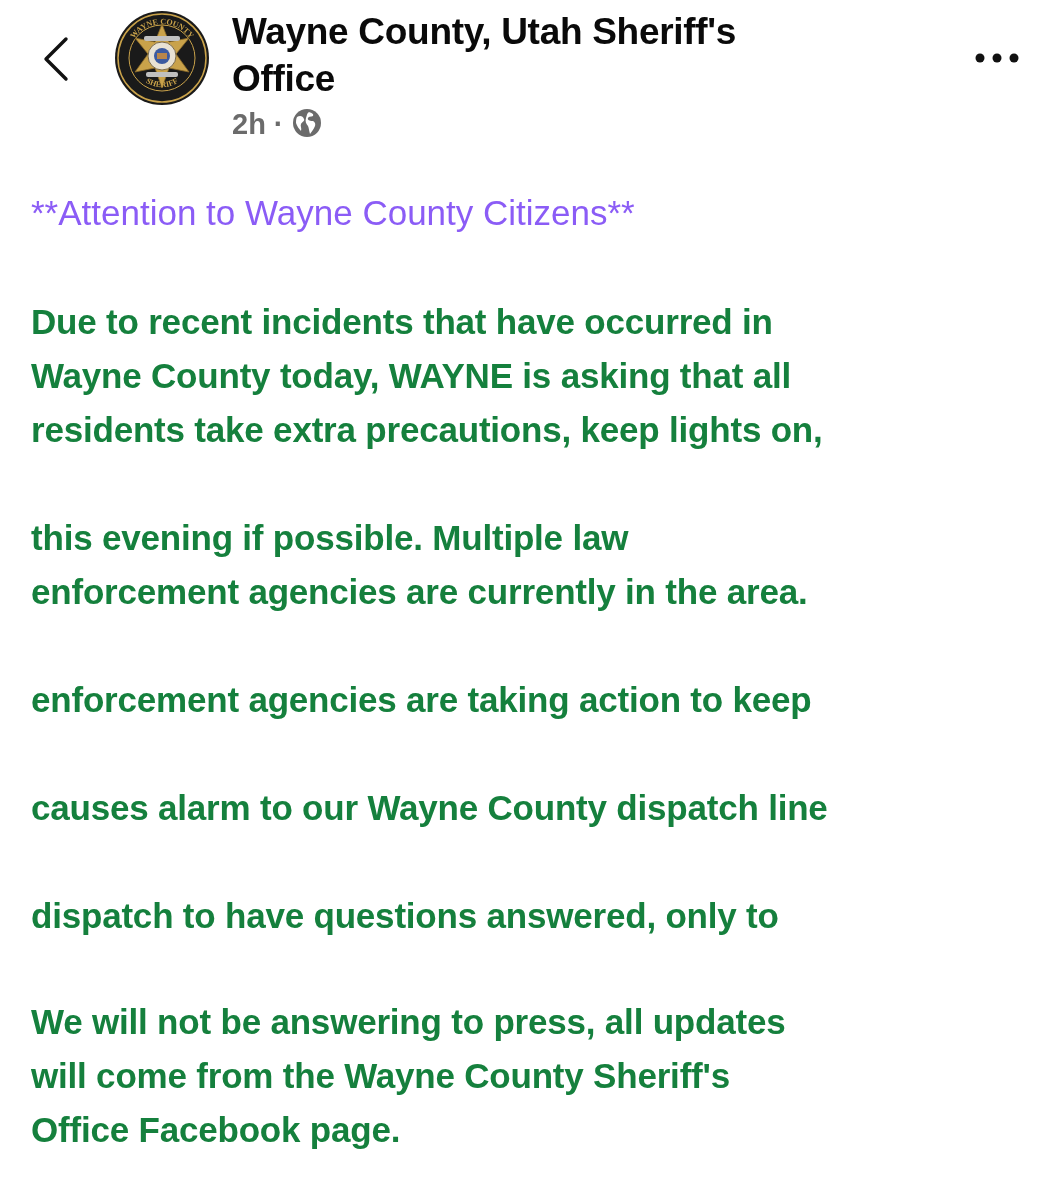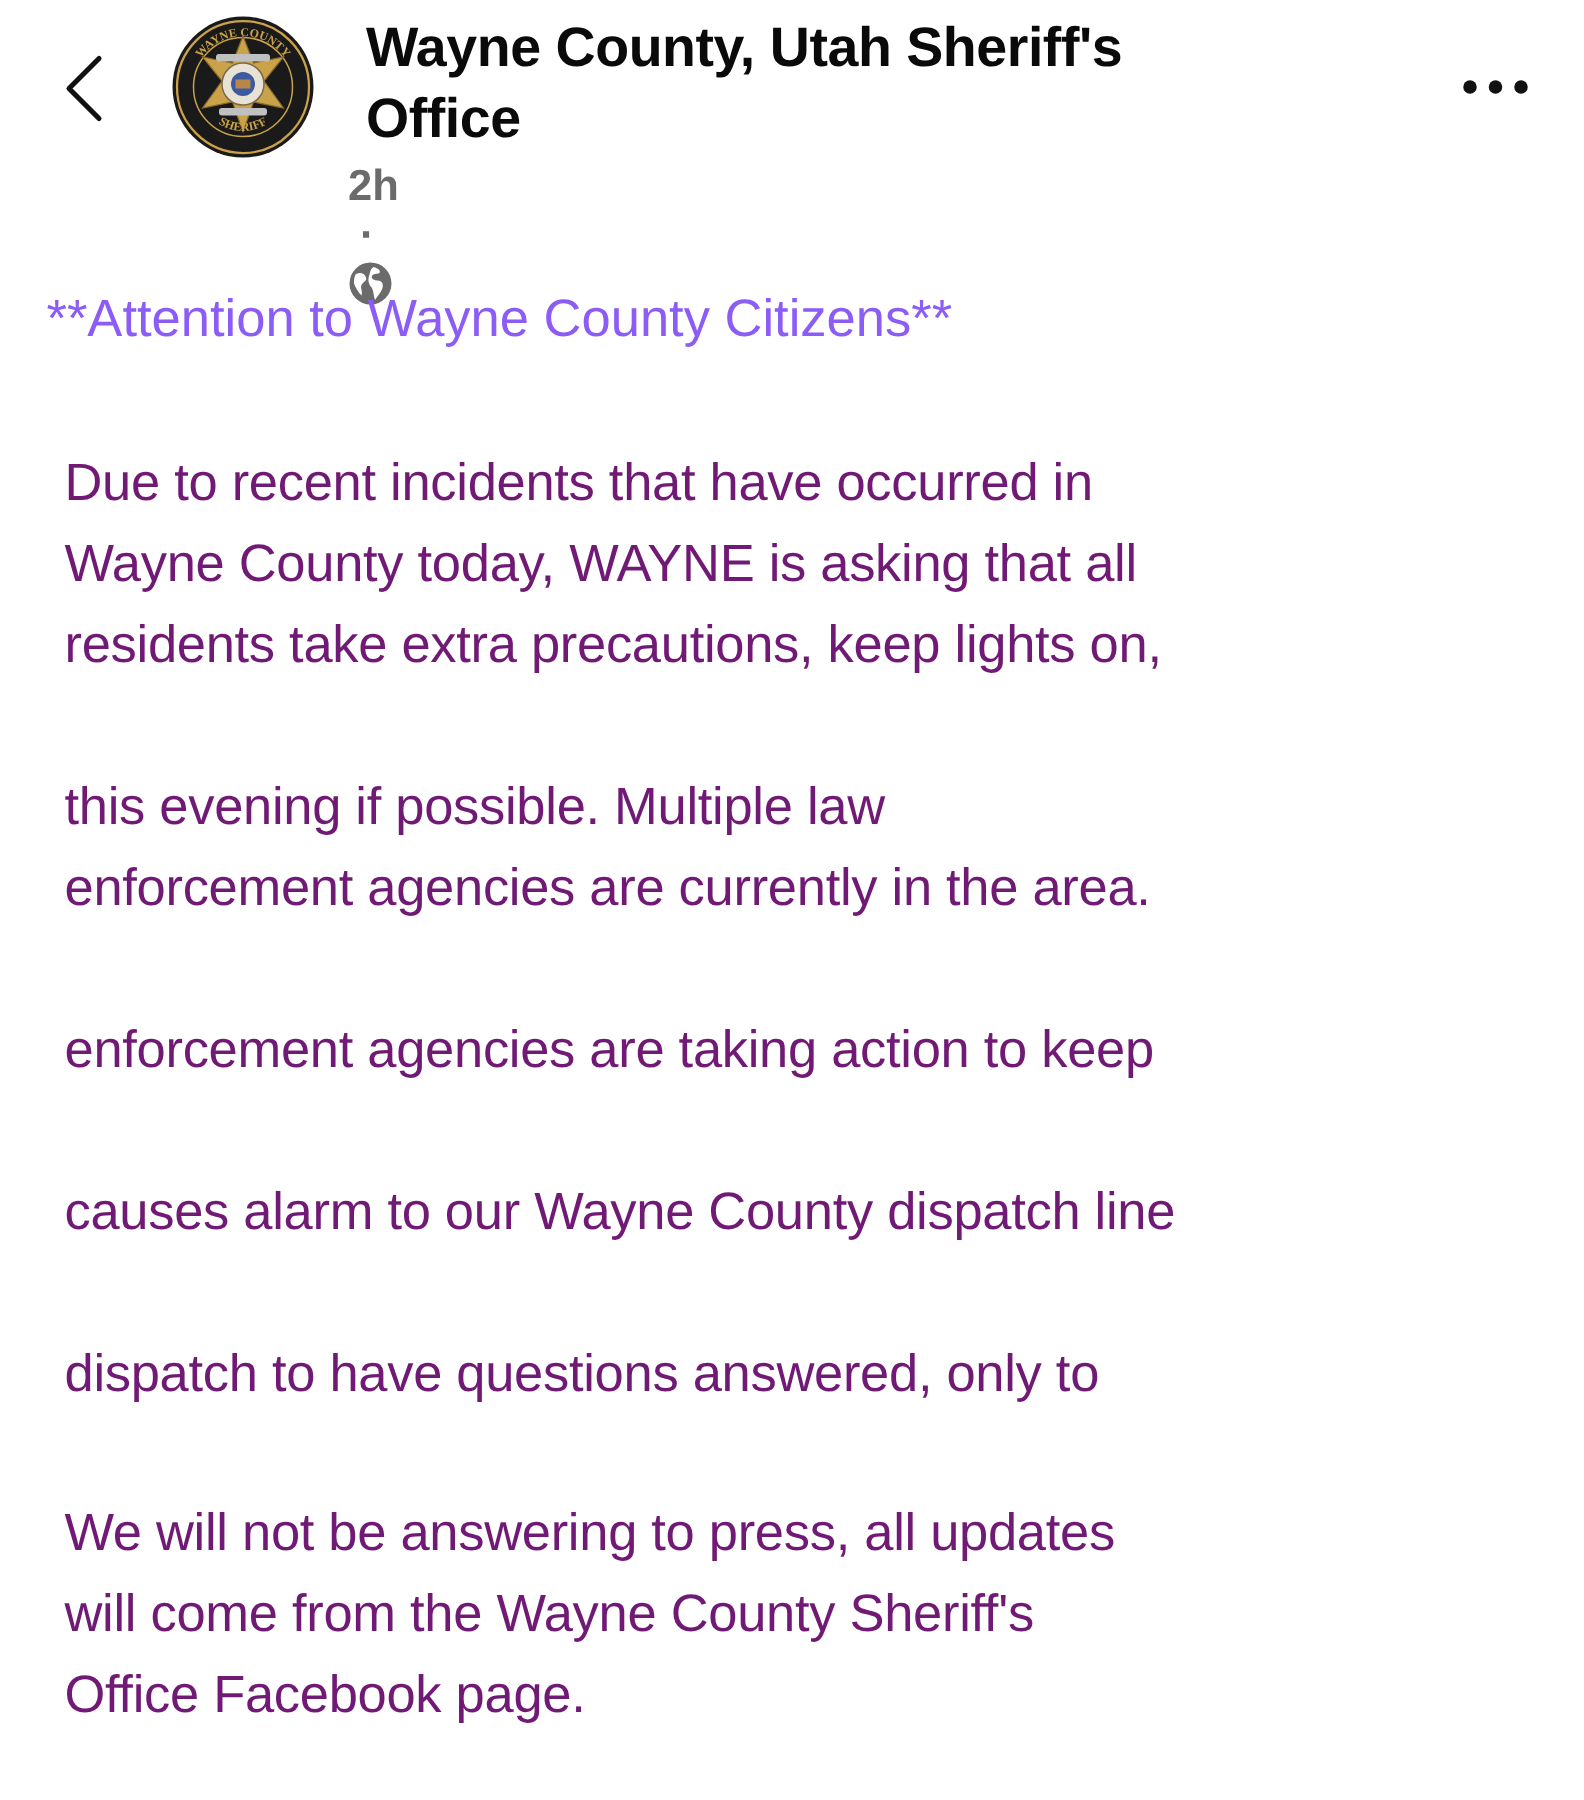--- a/index.html
+++ b/index.html
@@ -13,7 +13,7 @@
     .back-btn { position: absolute; left: 40px; top: 34px; width: 34px; height: 50px; cursor: pointer; }
     .avatar { position: absolute; left: 114px; top: 10px; width: 96px; height: 96px; border-radius: 50%; overflow: hidden; }
     .page-name {
-      position: absolute; left: 244px; top: 8px; width: 700px;
+      position: absolute; left: 232px; top: 8px; width: 700px;
       font-weight: 700; font-size: 37px; line-height: 47px; letter-spacing: -0.3px;
       color: #0a0a0a; cursor: pointer;
     }

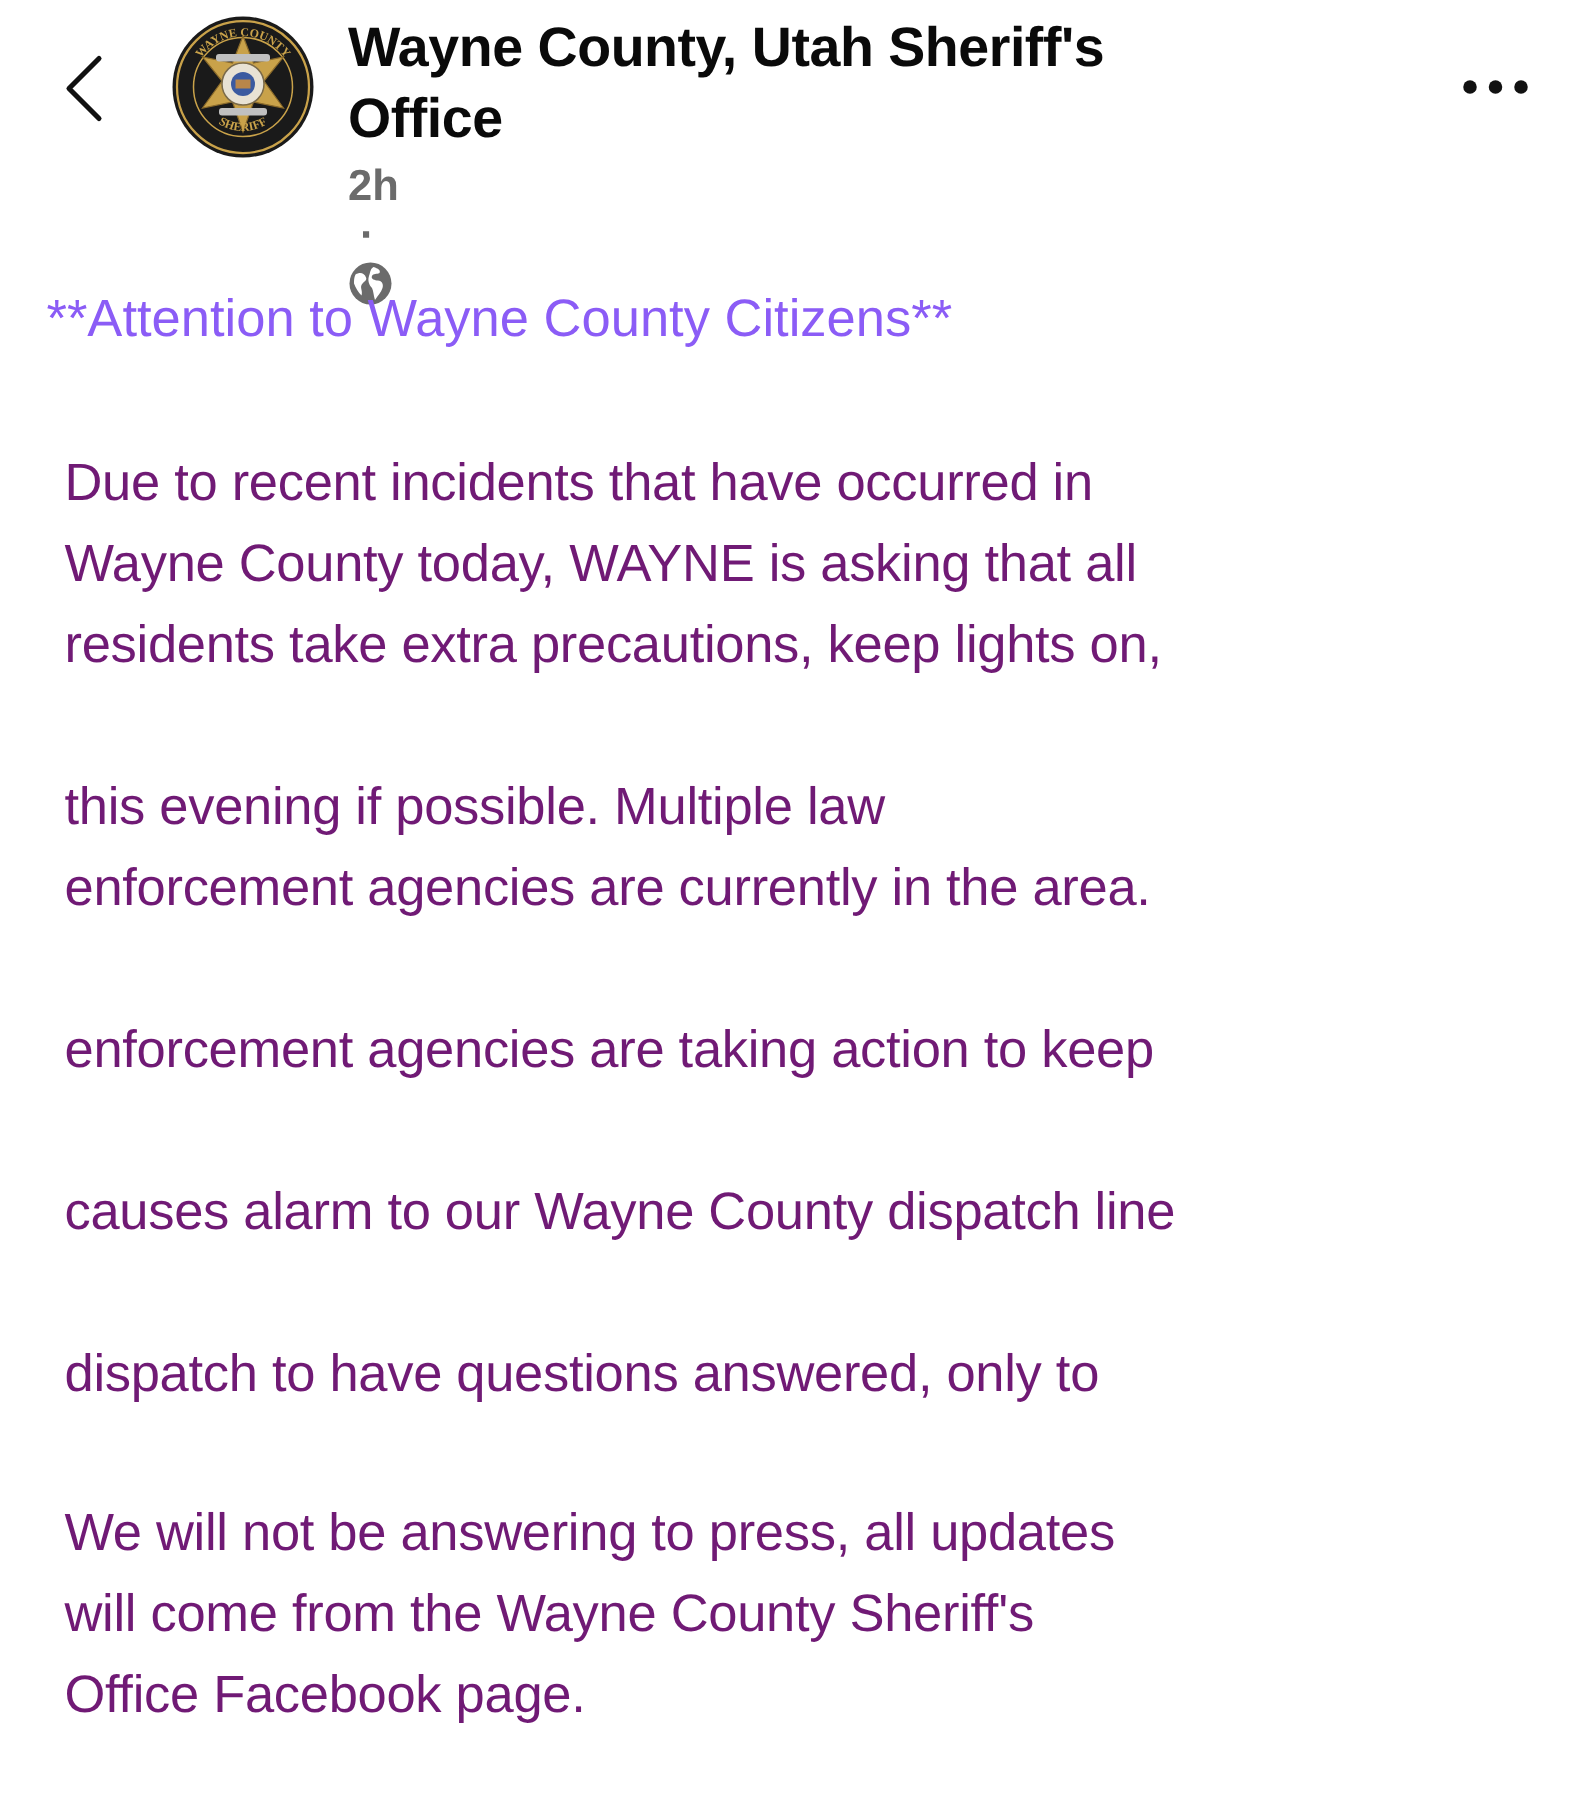--- a/index.html
+++ b/index.html
@@ -17,7 +17,7 @@
       font-weight: 700; font-size: 37px; line-height: 47px; letter-spacing: -0.3px;
       color: #0a0a0a; cursor: pointer;
     }
-    .meta { position: absolute; left: 232px; top: 108px; height: 40px; display: flex; align-items: flex-start; color: #6b6b6b; font-size: 29px; font-weight: 700; flex-direction: column; }
+    .meta { position: absolute; left: 232px; top: 108px; height: 40px; display: flex; align-items: flex-start; color: #6b6b6b; font-size: 29px; font-weight: 700; }
     .meta .dot { margin: 0 8px; }
     .globe { width: 30px; height: 30px; display: inline-block; }
     .more-btn { position: absolute; left: 972px; top: 48px; width: 50px; height: 20px; cursor: pointer; }

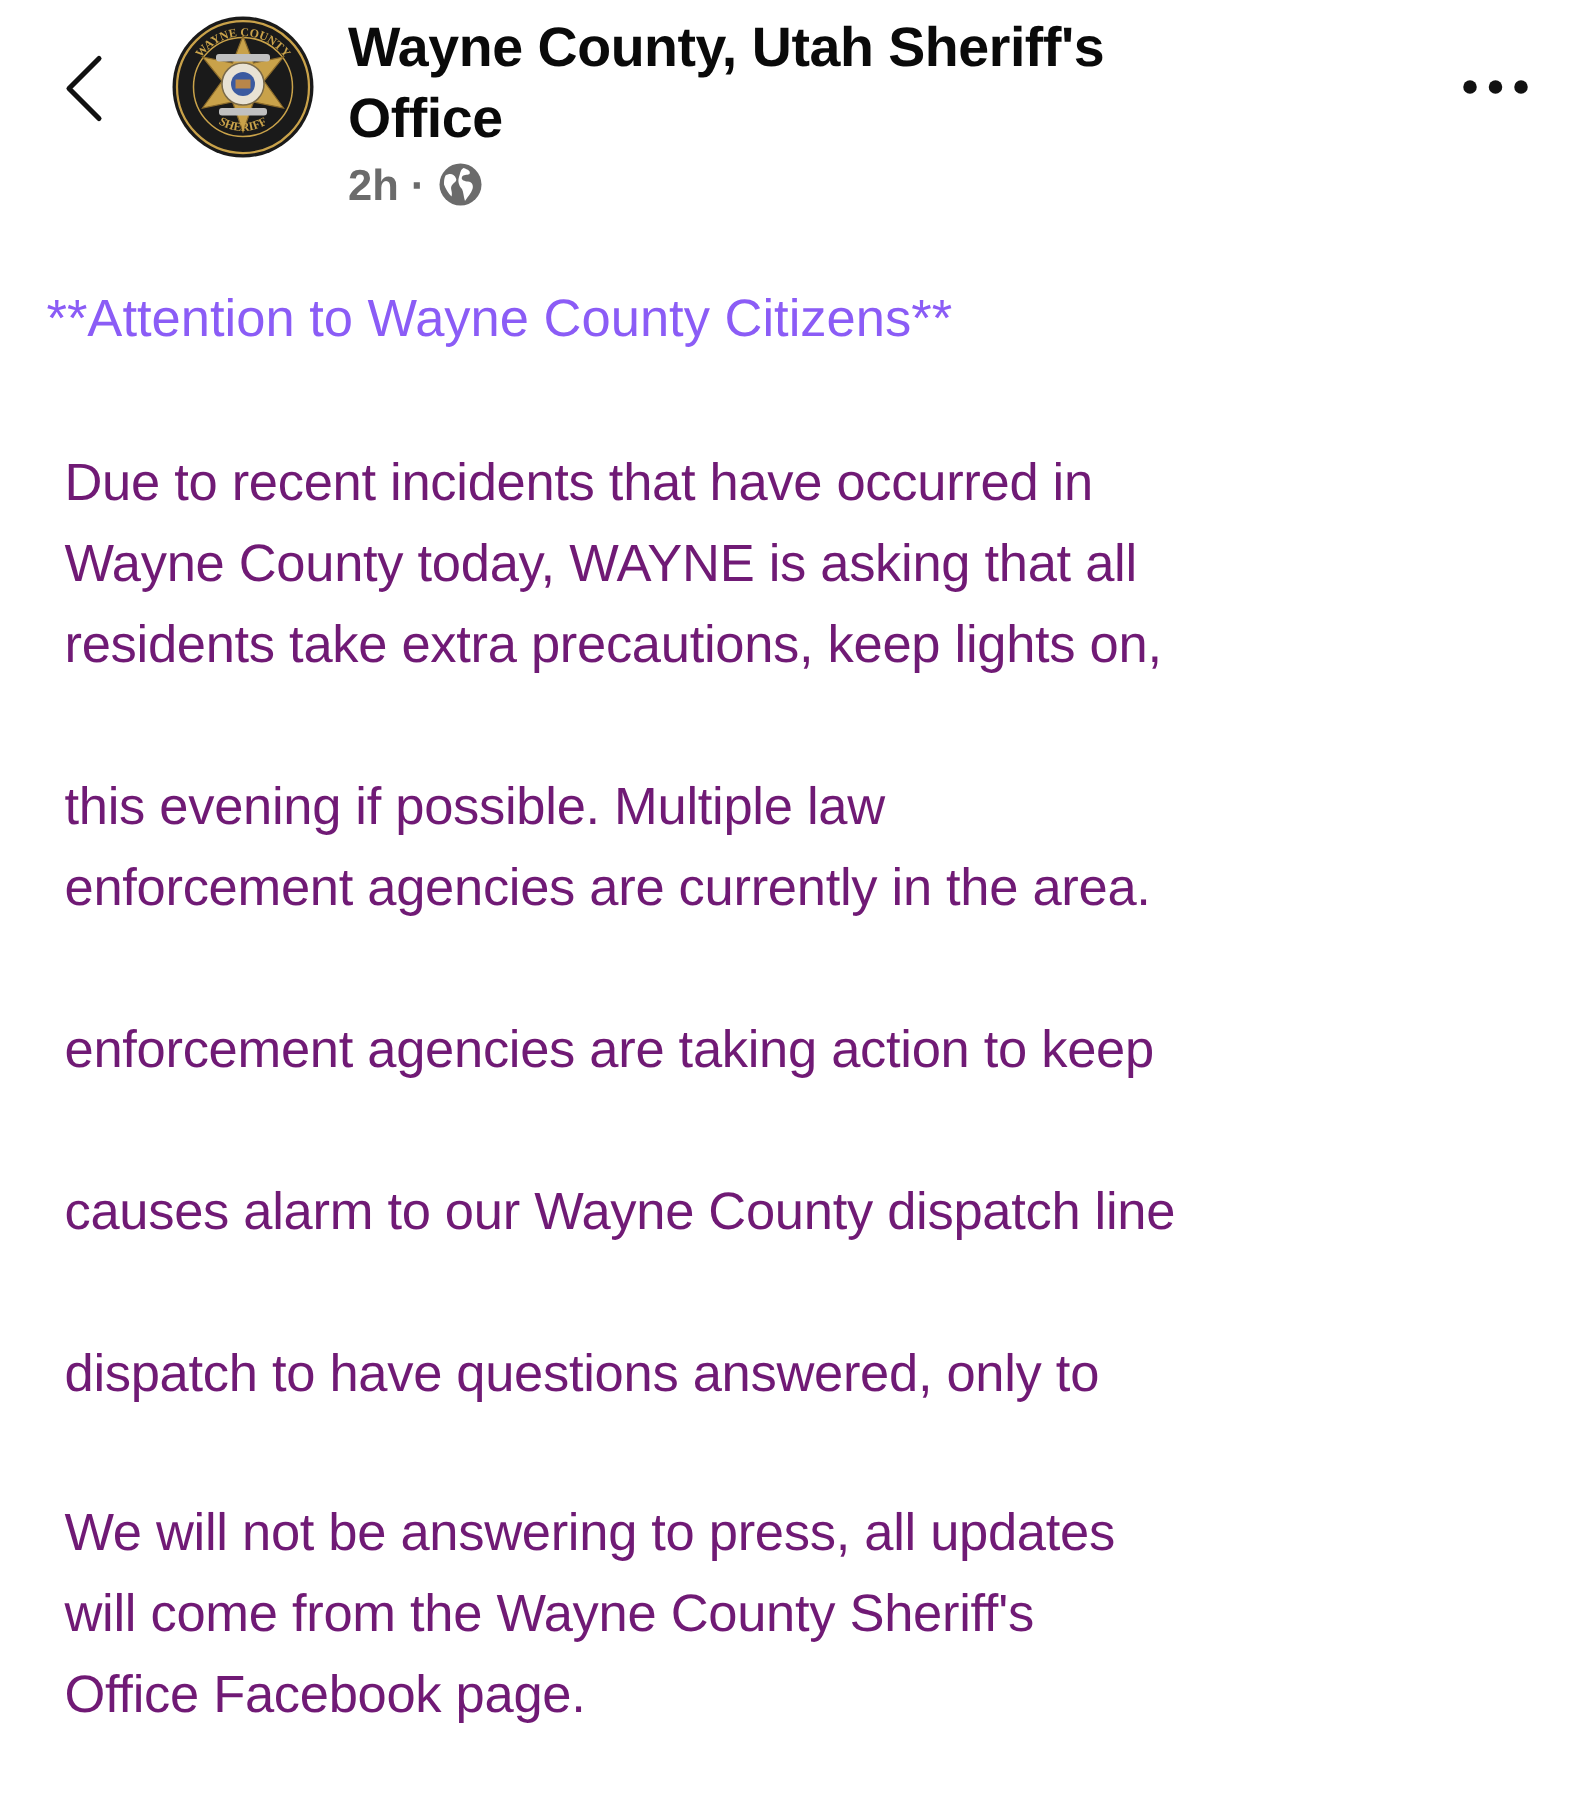--- a/index.html
+++ b/index.html
@@ -23,7 +23,7 @@
     .more-btn { position: absolute; left: 972px; top: 48px; width: 50px; height: 20px; cursor: pointer; }
     .content { position: absolute; left: 31px; top: 186px; width: 1000px; }
     .headline { font-size: 35px; line-height: 54px; font-weight: 400; color: #8b5cf6; margin: 0; white-space: nowrap; }
-    .para { font-size: 35px; line-height: 54px; font-weight: 400; color: #701a75; margin: 12px; white-space: nowrap; letter-spacing: -0.2px; }
+    .para { font-size: 35px; line-height: 54px; font-weight: 700; color: #15803d; margin: 0; white-space: nowrap; letter-spacing: -0.2px; }
     .para.first { margin-top: 55px; }
     .para.second { margin-top: 52px; }
   </style>

